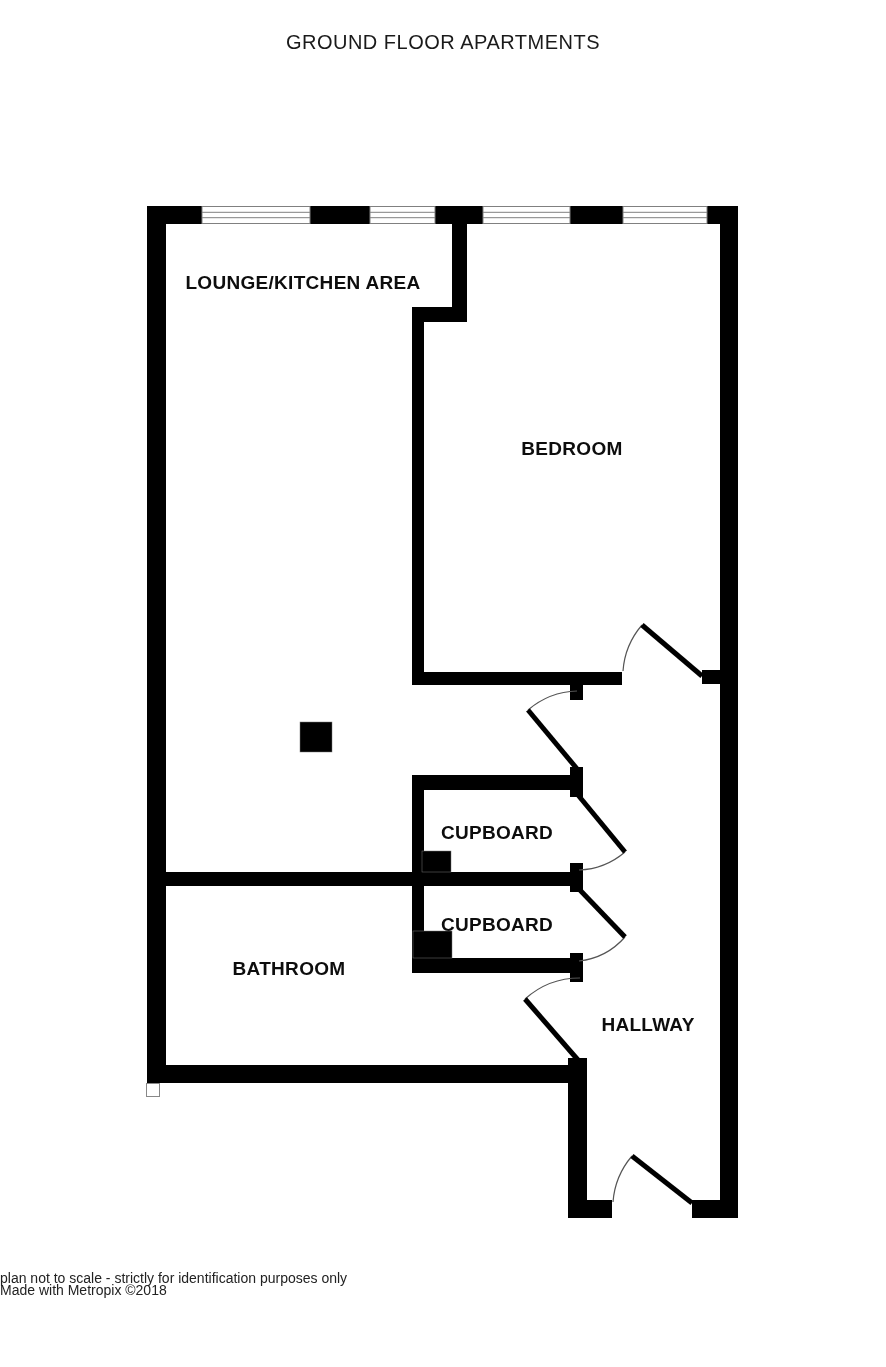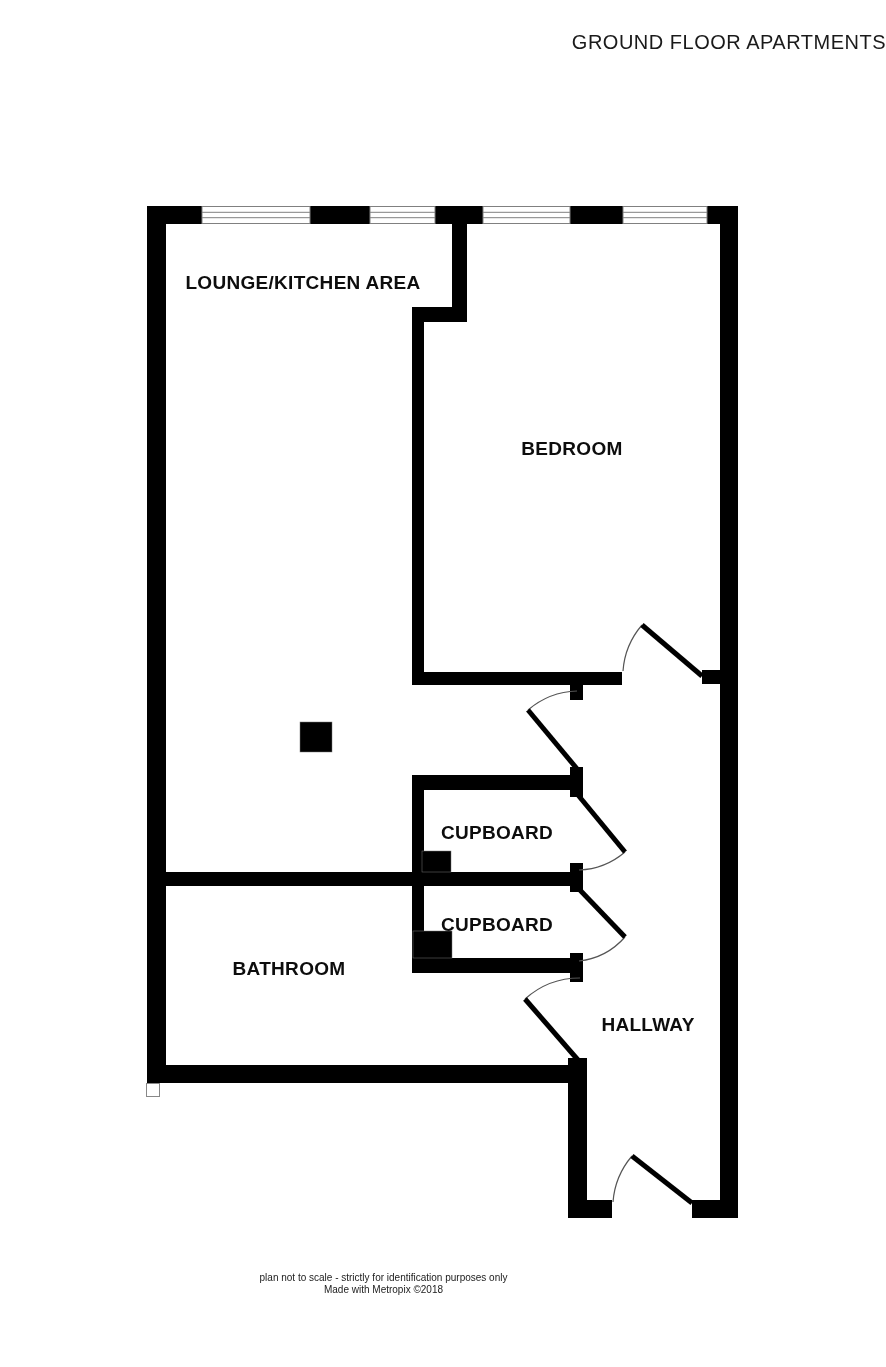--- a/index.html
+++ b/index.html
@@ -20,7 +20,7 @@
     top: 31px;
     left: 0;
     width: 886px;
-    text-align: right;
+    text-align: center;
     font-size: 20px;
     font-weight: 400;
     color: #1a1a1a;

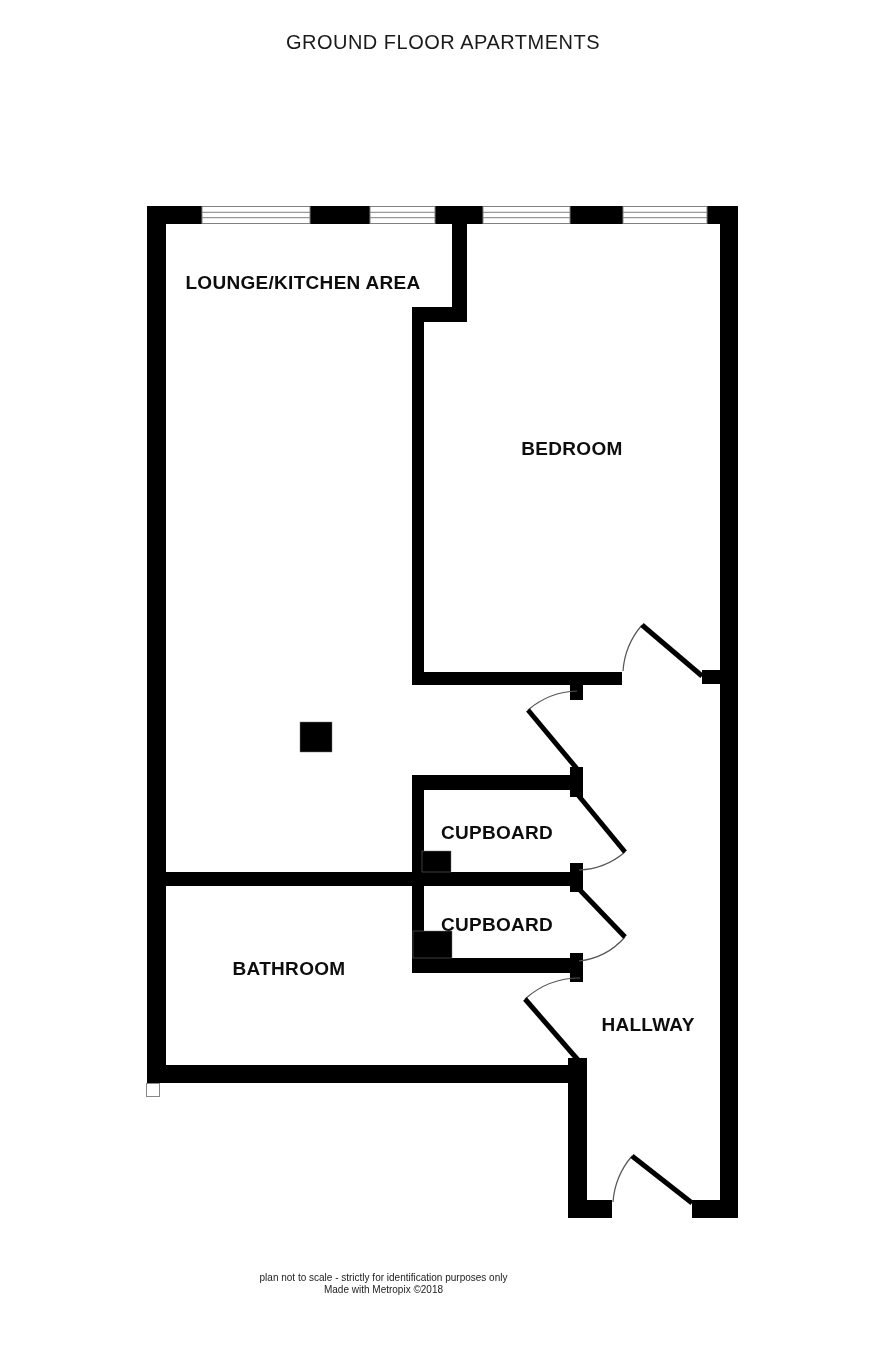--- a/index.html
+++ b/index.html
@@ -50,8 +50,7 @@
     top: 1272px;
     left: 0;
     width: 767px;
-    text-align: center;
-    font-size: 10px;
+    font-size: 14px;
     line-height: 12px;
     color: #222222;
   }

